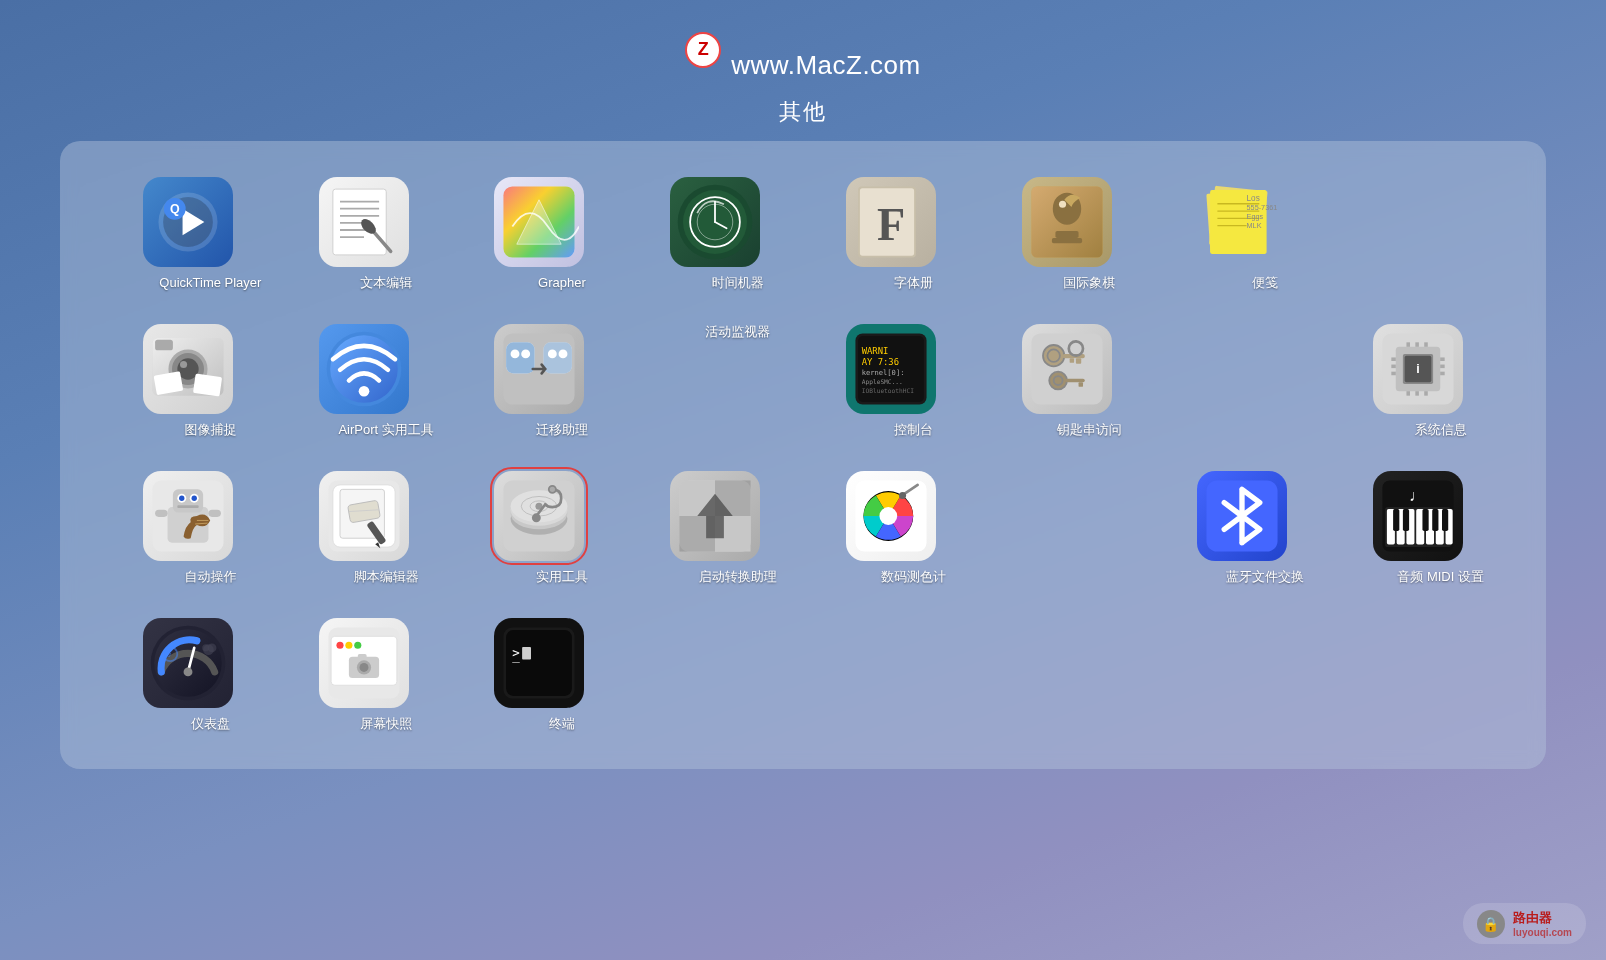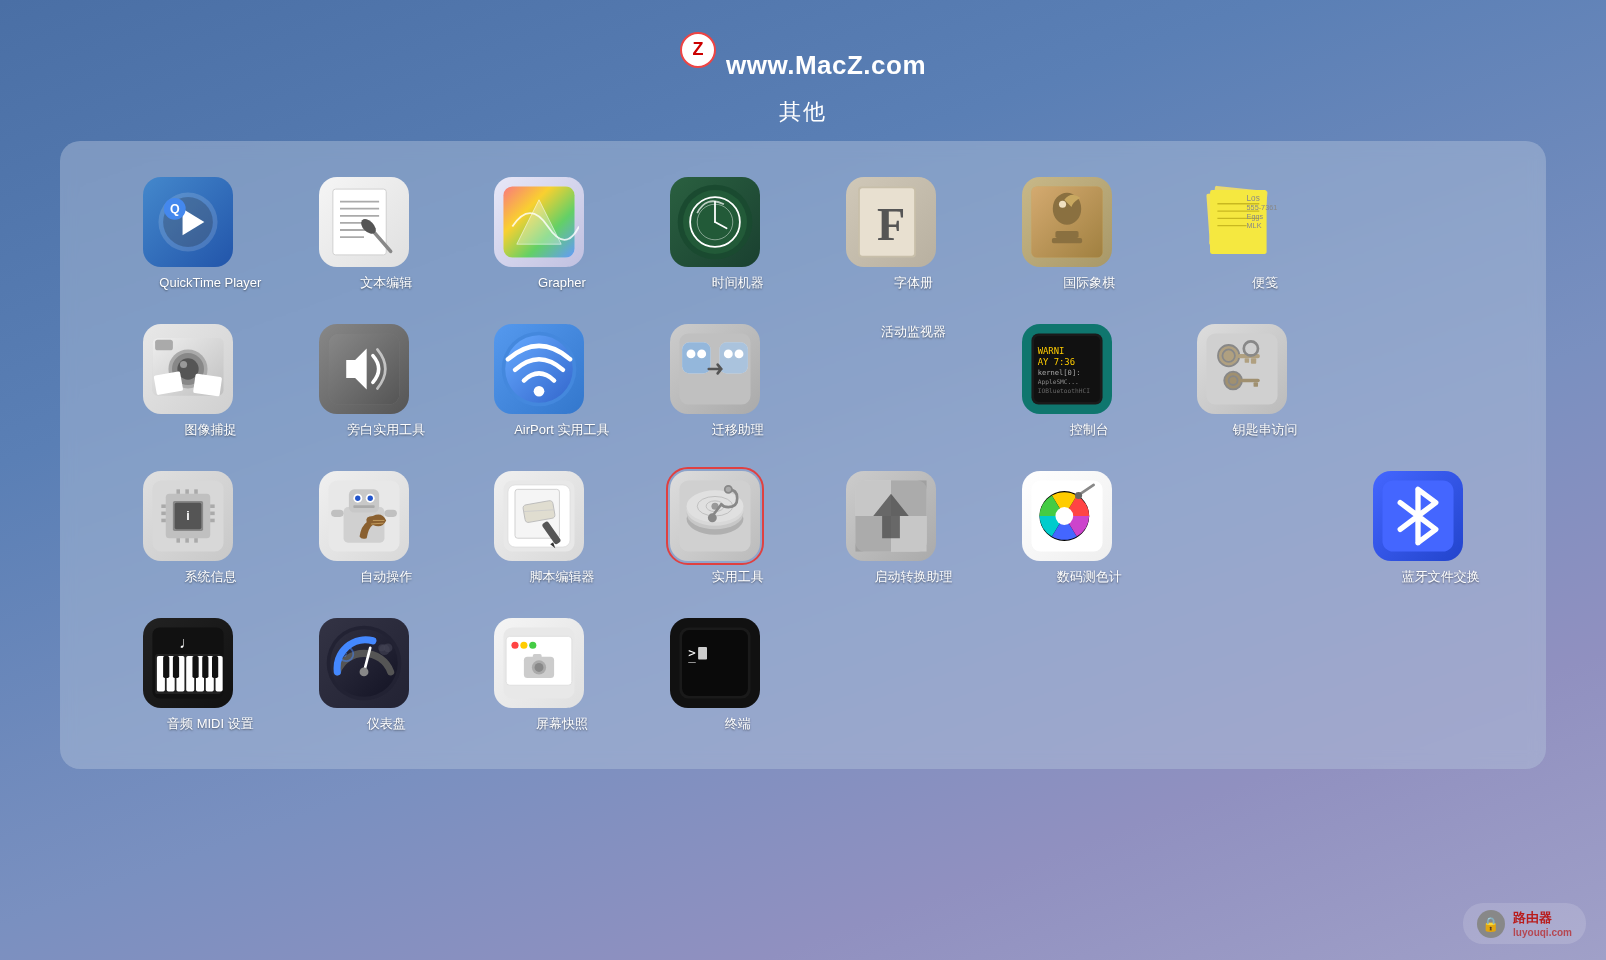--- a/index.html
+++ b/index.html
@@ -37,7 +37,7 @@
     .top-url {
       font-size: 26px;
       color: #fff;
-      font-weight: 700;
+      font-weight: 400;
       letter-spacing: 0.5px;
       margin-top: 32px;
     }

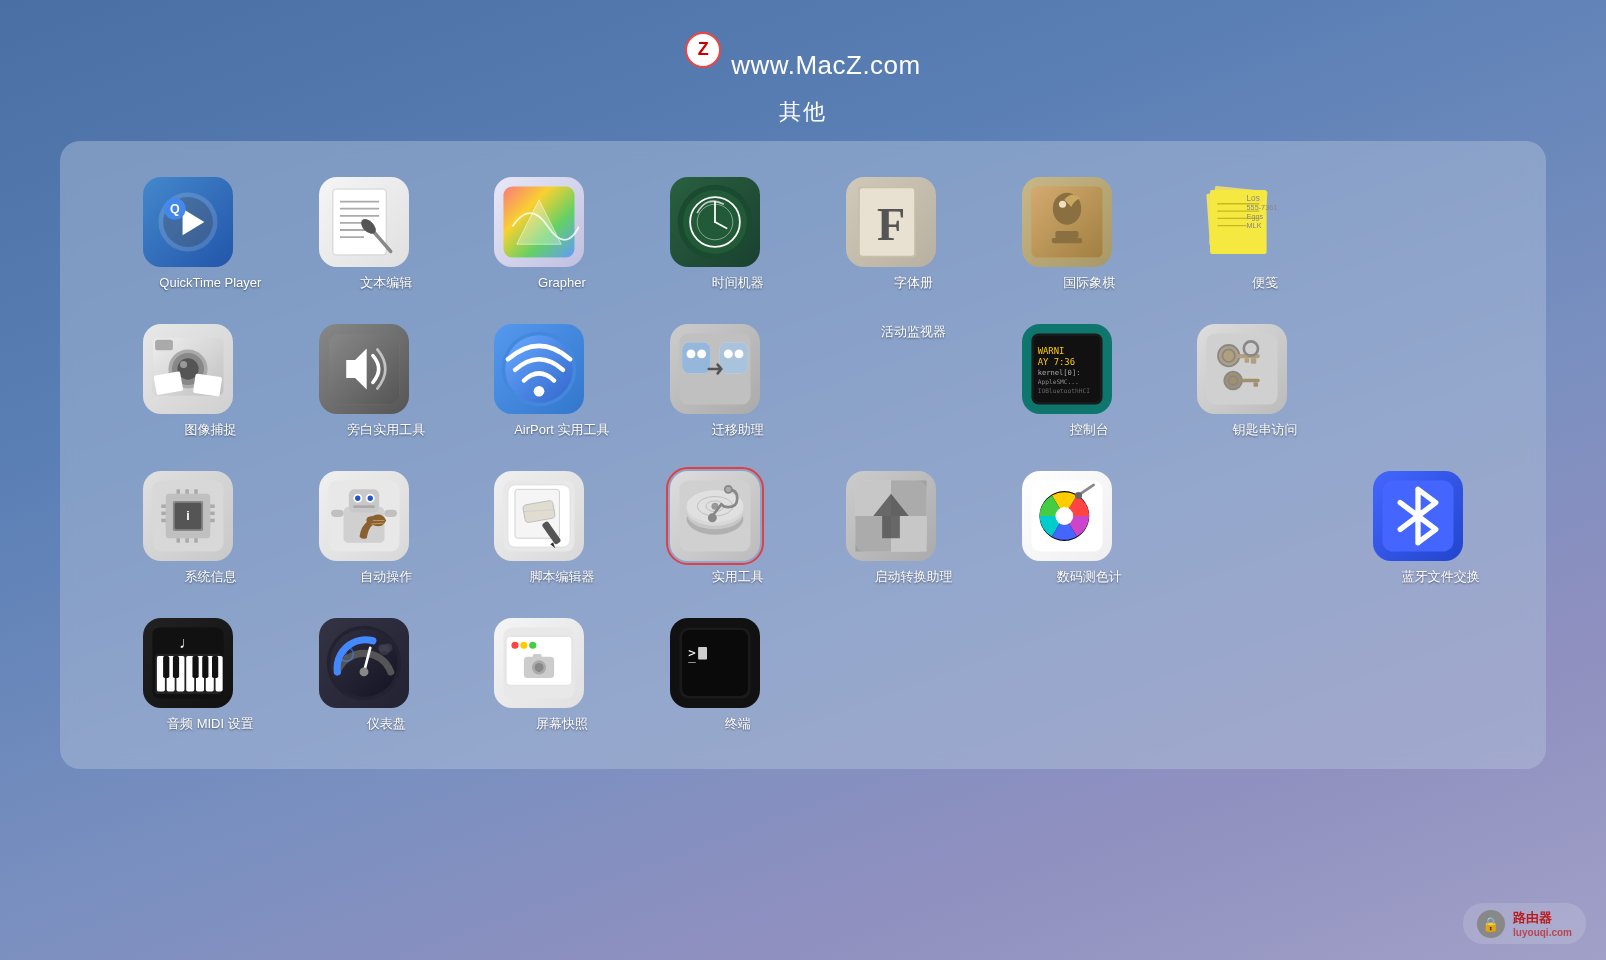--- a/index.html
+++ b/index.html
@@ -402,25 +402,6 @@
       <span class="app-label">图像捕捉</span>
     </div>
 
-    <div class="app-item">
-      <div class="app-icon icon-voiceover">
-        <svg viewBox="0 0 90 90" width="80" height="80">
-          <rect x="5" y="5" width="80" height="80" rx="12" fill="#777"></rect>
-          <rect x="5" y="5" width="80" height="80" rx="12" fill="url(#vograd)"></rect>
-          <defs>
-            <linearGradient id="vograd" x1="0%" y1="0%" x2="100%" y2="100%">
-              <stop offset="0%" style="stop-color:#888"></stop>
-              <stop offset="100%" style="stop-color:#555"></stop>
-            </linearGradient>
-          </defs>
-
-          <path d="M25 35 L35 35 L48 22 L48 68 L35 55 L25 55 Z" fill="white"></path>
-          <path d="M55 30 Q68 45 55 60" fill="none" stroke="white" stroke-width="4" stroke-linecap="round"></path>
-          <path d="M60 23 Q78 45 60 67" fill="none" stroke="white" stroke-width="3" stroke-linecap="round" opacity="0.6"></path>
-        </svg>
-      </div>
-      <span class="app-label">旁白实用工具</span>
-    </div>
 
     <div class="app-item">
       <div class="app-icon icon-airport">

